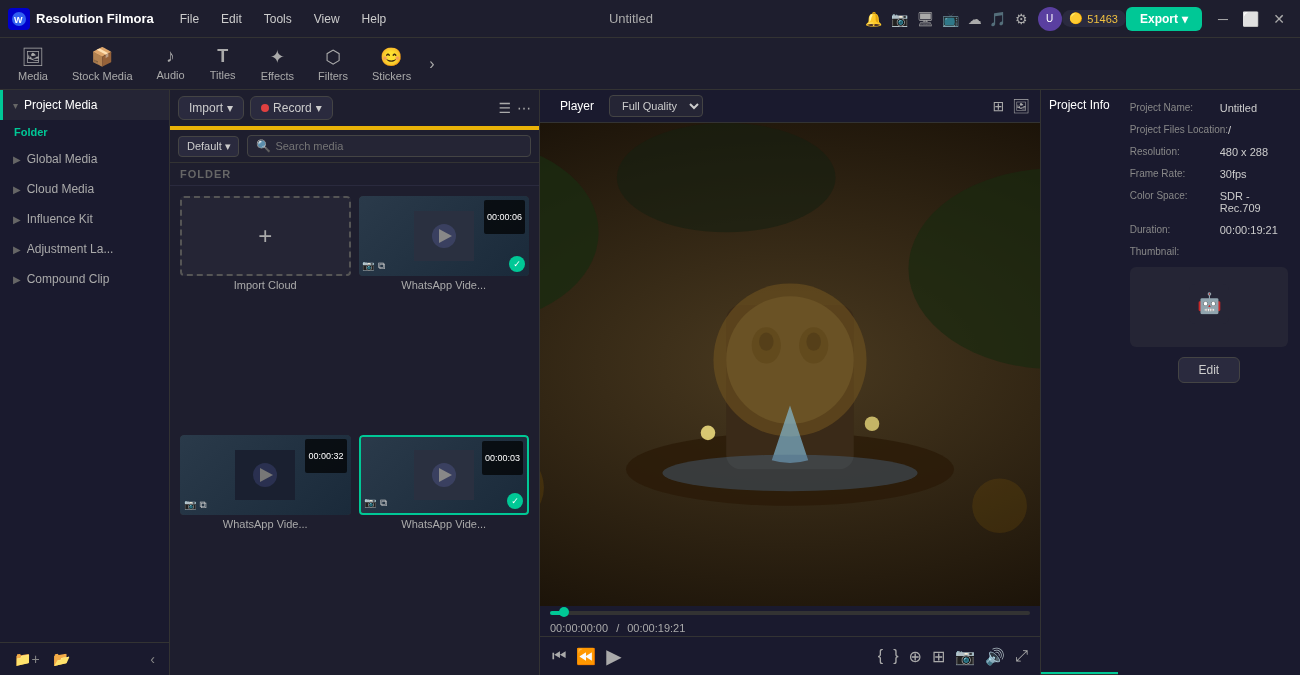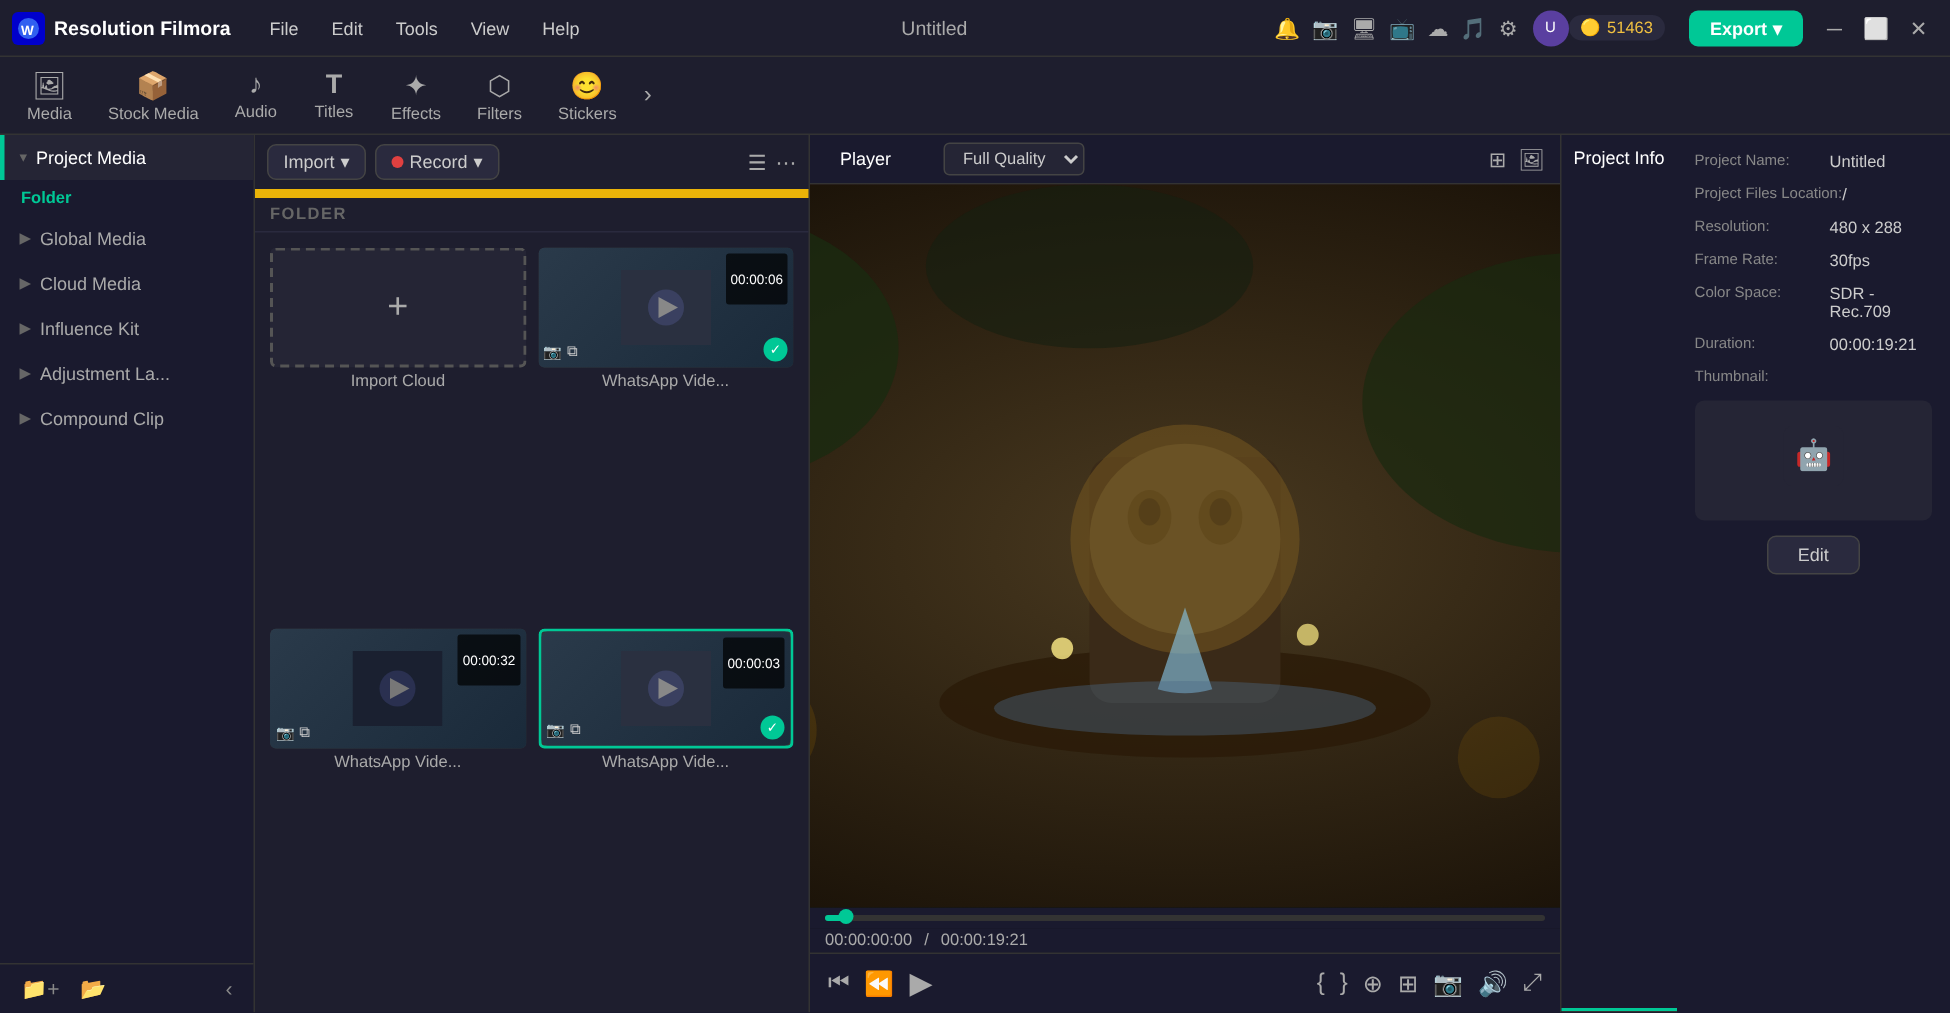--- a/index.html
+++ b/index.html
@@ -18,7 +18,7 @@
     .user-badge { background: #5a3fa0; border-radius: 50%; width: 24px; height: 24px; display: flex; align-items: center; justify-content: center; color: #fff; font-size: 10px; }
     .coin-badge { background: #2a2a3e; border-radius: 12px; padding: 2px 8px; color: #f0c040; font-size: 11px; display: flex; align-items: center; gap: 4px; }
     .coin-icon { color: #f0c040; }
-    .export-btn { background: #00c896; color: #fff; border: none; border-radius: 6px; padding: 5px 14px; font-size: 12px; font-weight: 600; cursor: pointer; display: flex; align-items: center; gap: 4px; margin-left: 16px; }
+    .export-btn { background: #00c896; color: #fff; border: none; border-radius: 6px; padding: 5px 14px; font-size: 12px; font-weight: 600; cursor: pointer; display: flex; align-items: center; gap: 4px; }
     .window-controls { display: flex; gap: 2px; margin-left: 8px; }
     .win-btn { width: 26px; height: 26px; display: flex; align-items: center; justify-content: center; color: #aaa; cursor: pointer; border-radius: 4px; font-size: 14px; }
 

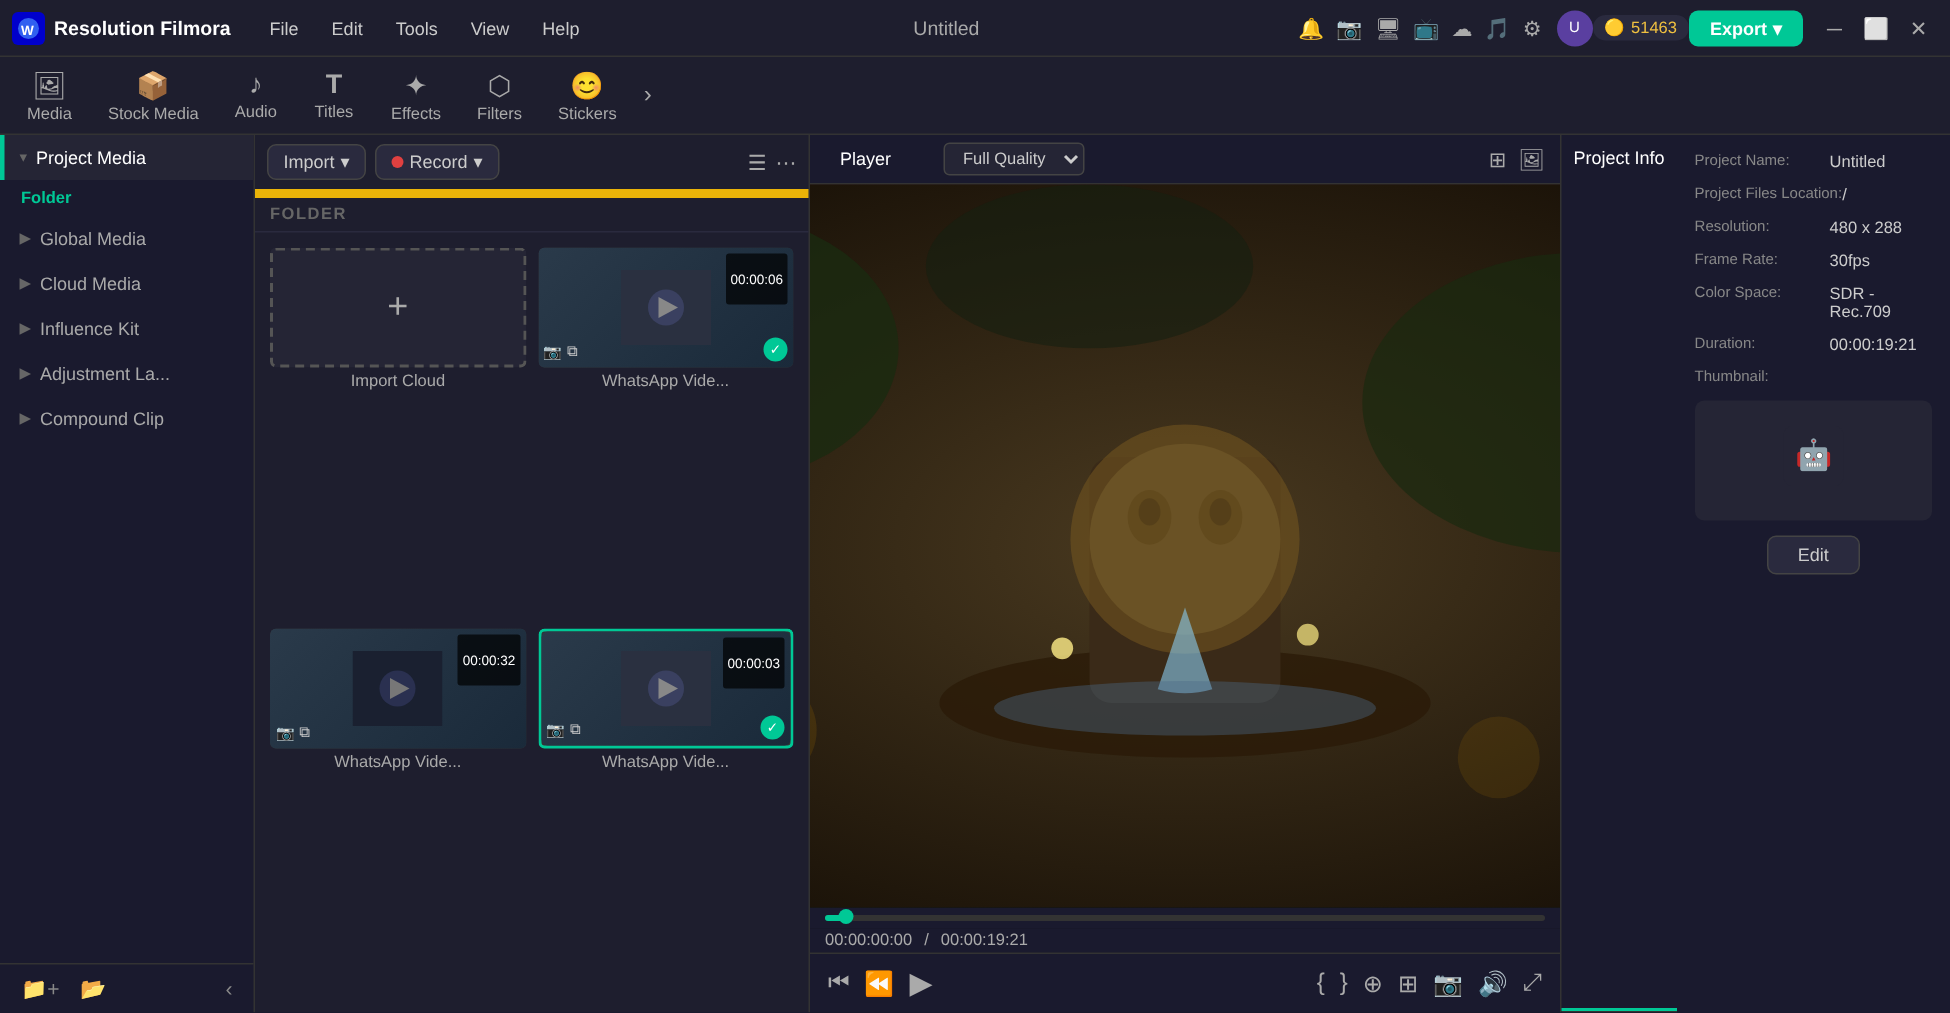--- a/index.html
+++ b/index.html
@@ -41,7 +41,7 @@
 
     
     .media-panel { width: 370px; background: #1e1e2e; border-right: 1px solid #333; display: flex; flex-direction: column; }
-    .media-toolbar { display: flex; align-items: center; padding: 6px 8px; gap: 6px; border-bottom: 6px solid #eab308; justify-content: center; }
+    .media-toolbar { display: flex; align-items: center; padding: 6px 8px; gap: 6px; border-bottom: 4px solid #eab308; justify-content: center; }
     .import-btn { background: #2a2a3e; border: 1px solid #444; border-radius: 6px; padding: 4px 10px; color: #ccc; font-size: 12px; cursor: pointer; display: flex; align-items: center; gap: 4px; }
     .record-btn { background: #2a2a3e; border: 1px solid #444; border-radius: 6px; padding: 4px 10px; color: #ccc; font-size: 12px; cursor: pointer; display: flex; align-items: center; gap: 4px; }
     .record-dot { width: 8px; height: 8px; background: #e04040; border-radius: 50%; }

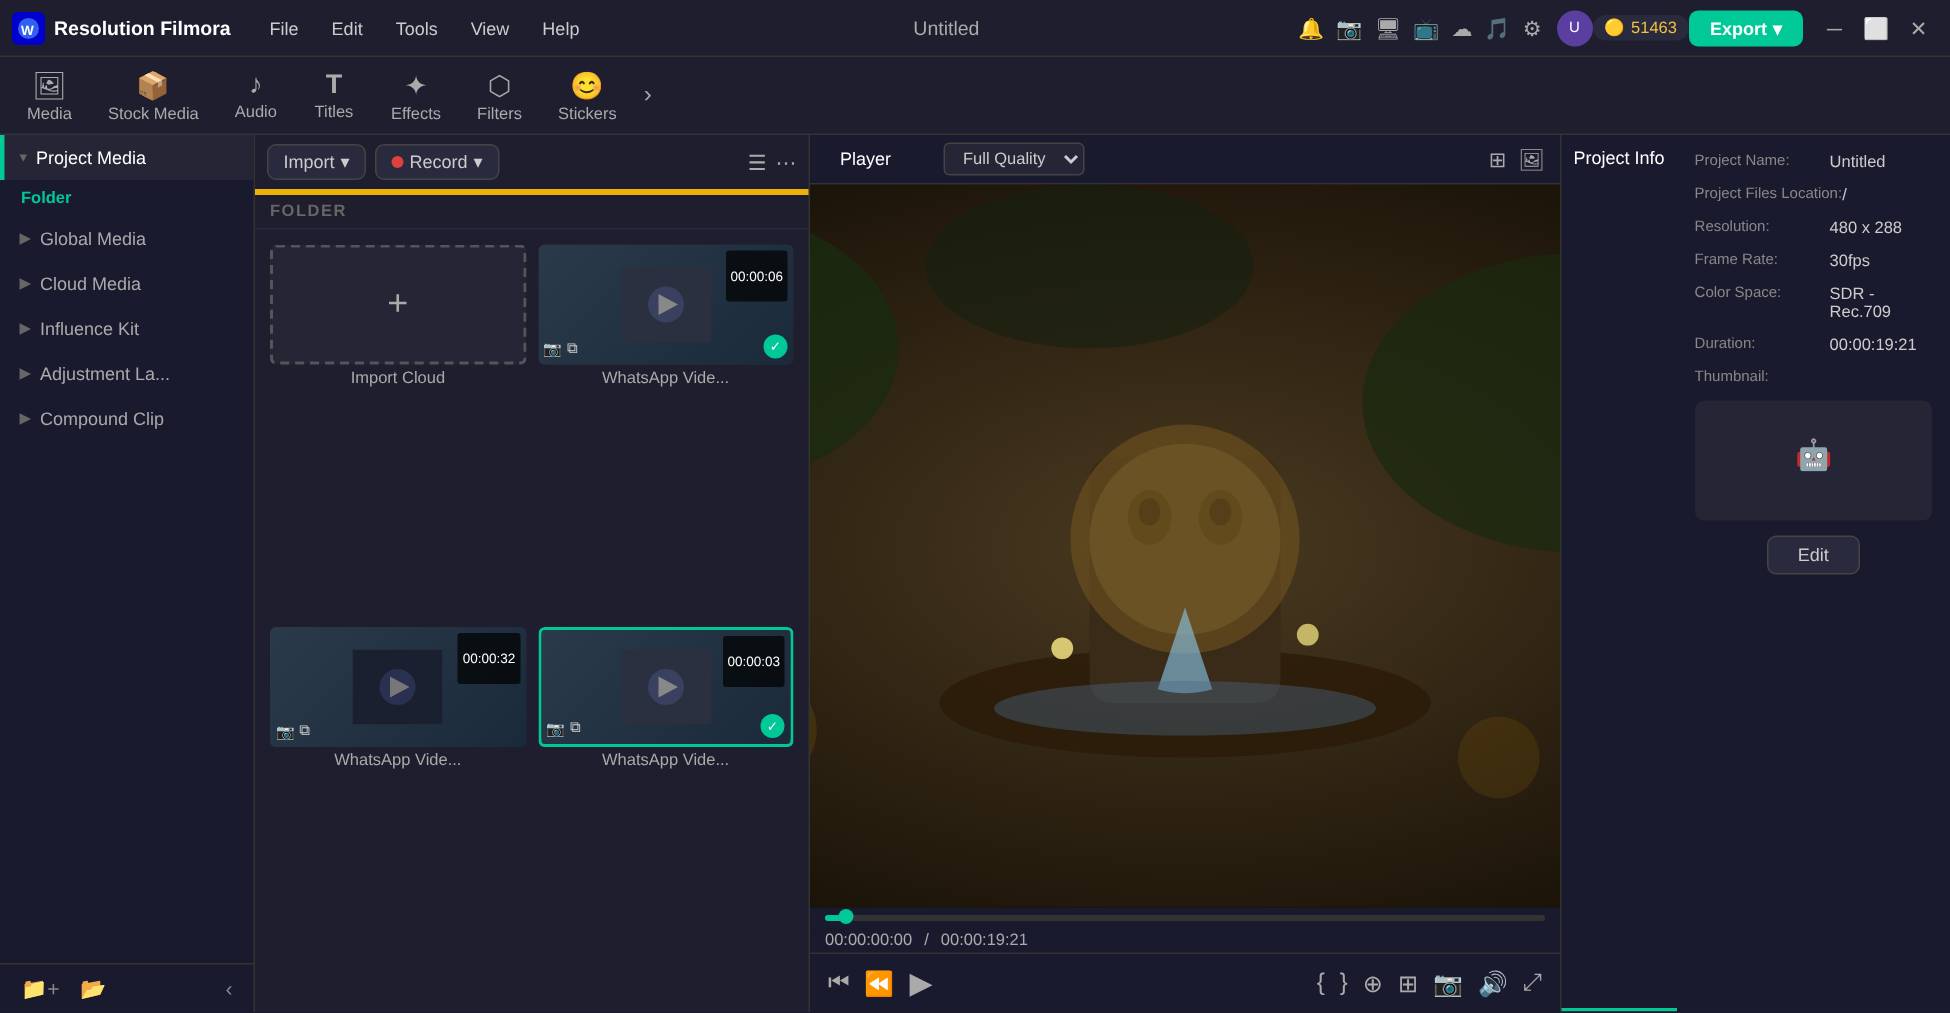--- a/index.html
+++ b/index.html
@@ -67,7 +67,7 @@
 
     
     .player-panel { flex: 1; background: #141420; display: flex; flex-direction: column; }
-    .player-toolbar { display: flex; align-items: center; padding: 5px 10px; background: #1a1a2e; border-bottom: 1px solid #333; gap: 25px; }
+    .player-toolbar { display: flex; align-items: center; padding: 5px 10px; background: #1a1a2e; border-bottom: 1px solid #333; gap: 5px; }
     .player-tab { padding: 3px 10px; color: #aaa; cursor: pointer; font-size: 12px; }
     .player-tab.active { color: #fff; }
     .quality-select { background: #252535; border: 1px solid #444; border-radius: 4px; padding: 3px 8px; color: #ccc; font-size: 11px; cursor: pointer; }

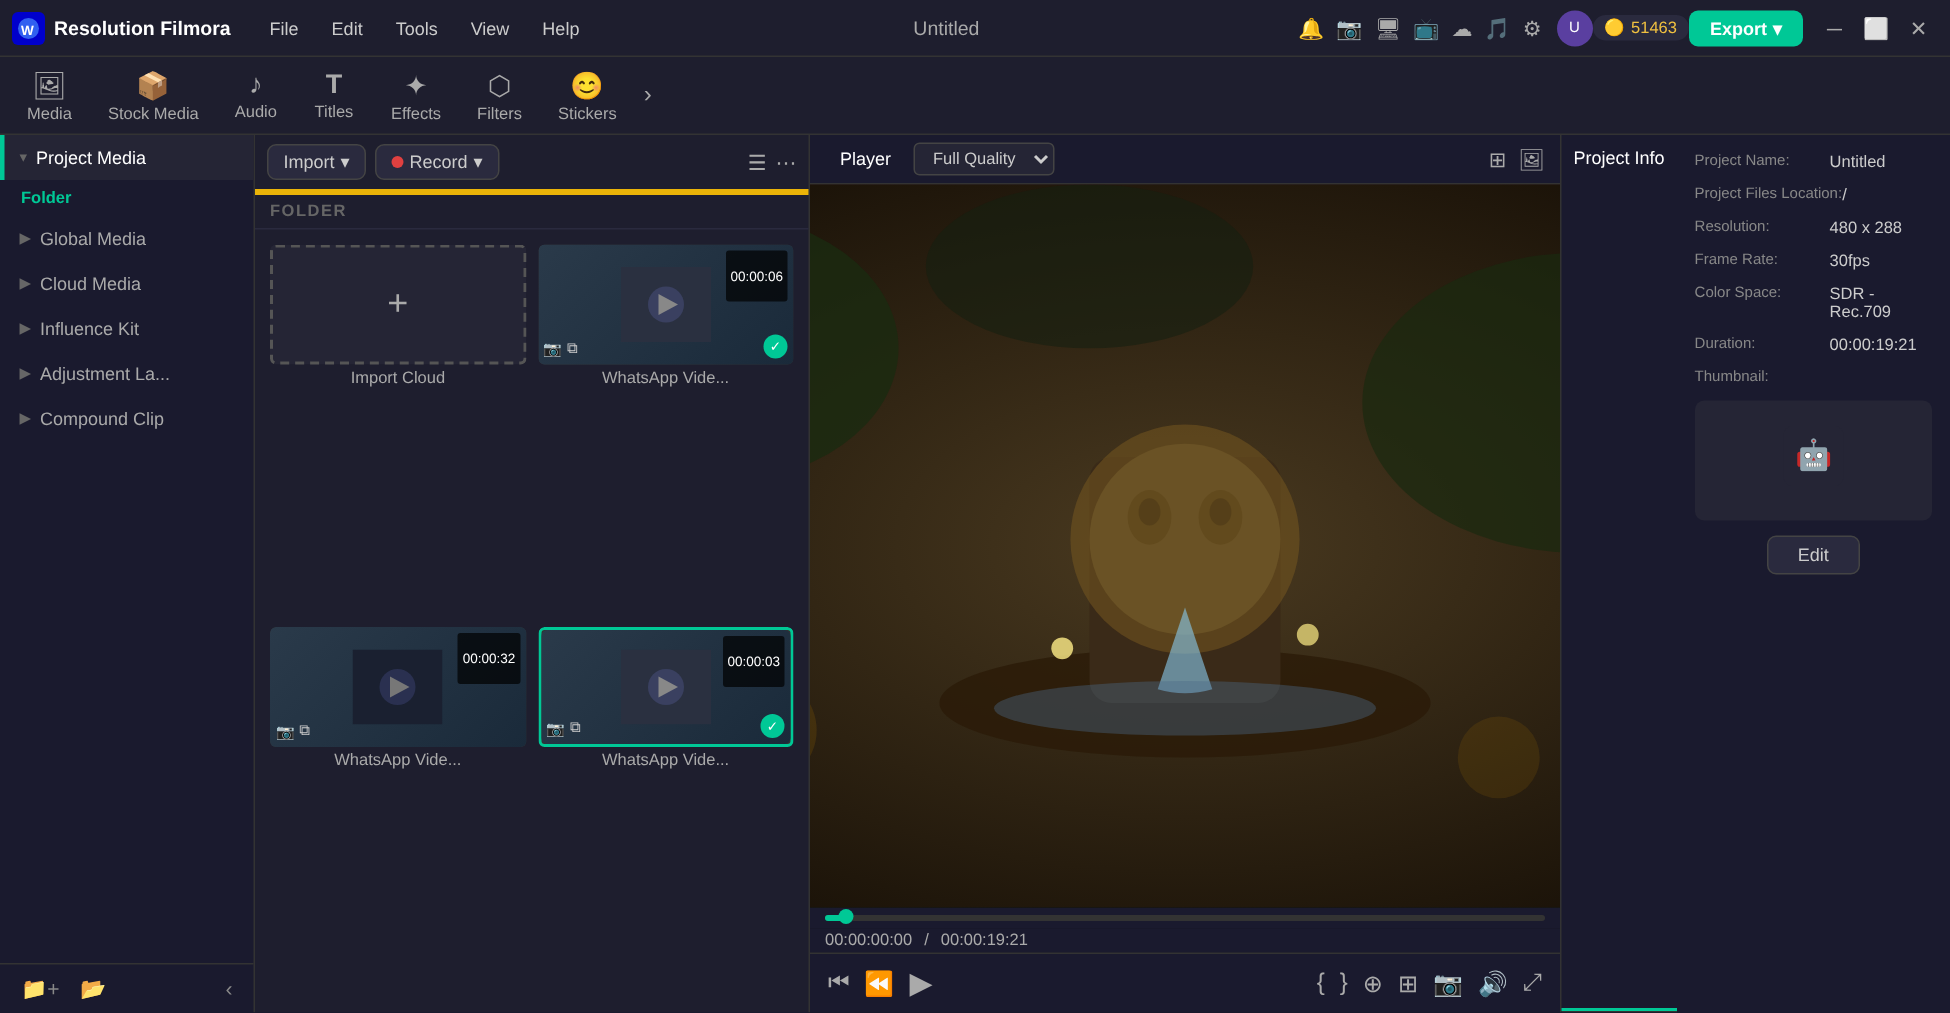--- a/index.html
+++ b/index.html
@@ -231,6 +231,16 @@
         <span class="media-filter-icon">⋯</span>
       </div>
     </div>
+    <div class="media-sub-toolbar">
+      <div class="default-select">
+        <span>Default</span>
+        <span> ▾</span>
+      </div>
+      <div class="search-box">
+        <span>🔍</span>
+        <input type="text" placeholder="Search media" style="">
+      </div>
+    </div>
     <div class="folder-header">FOLDER</div>
     <div class="media-grid">
 

